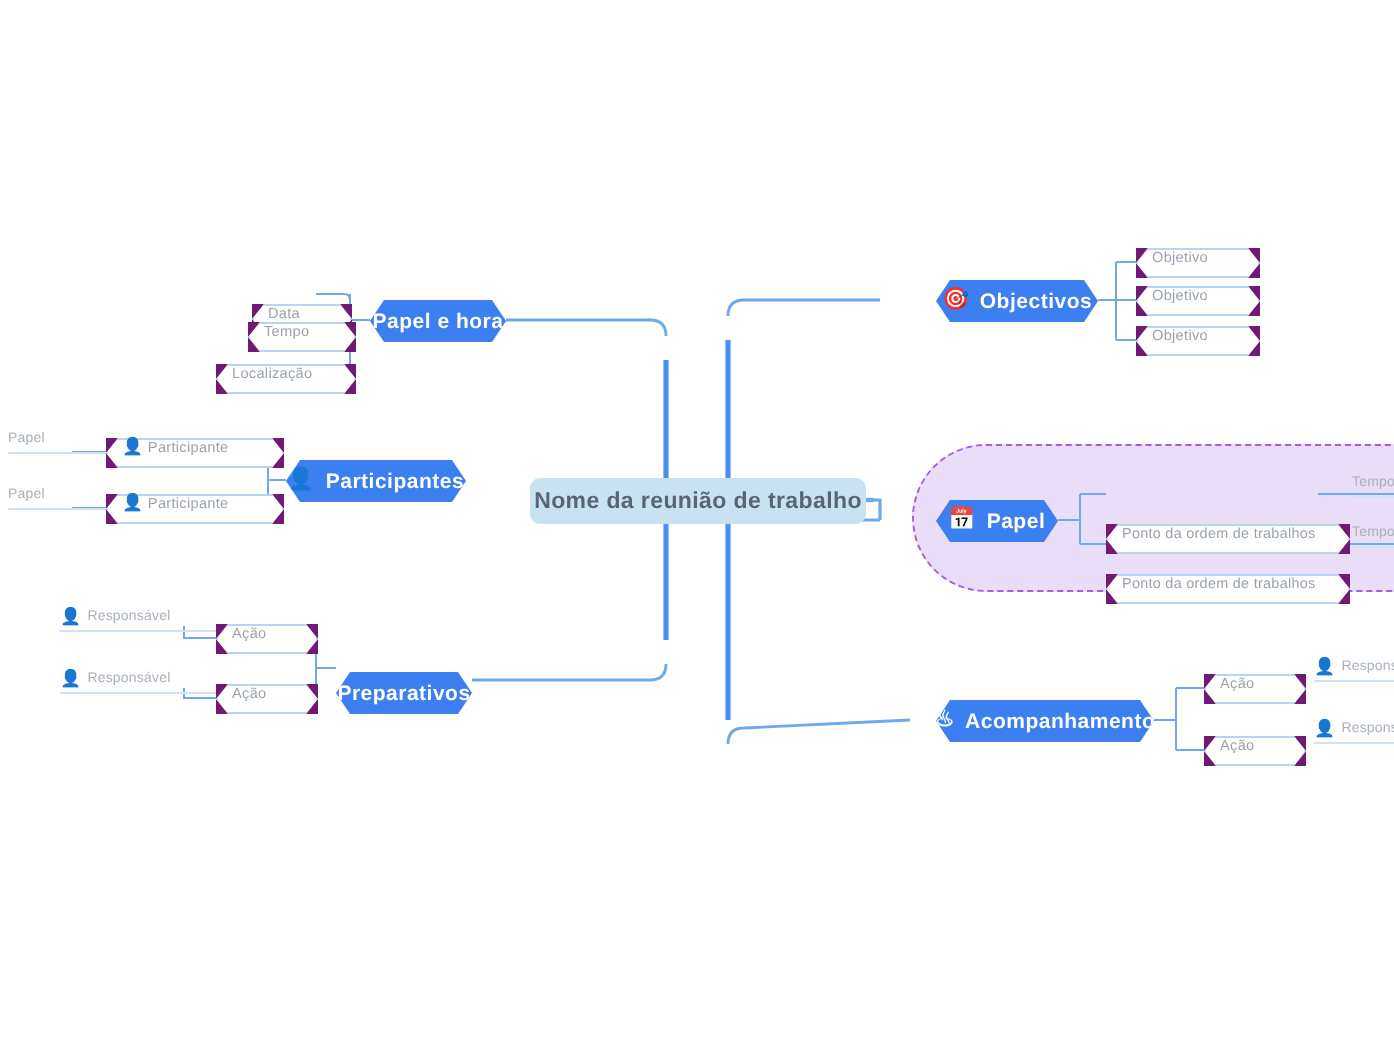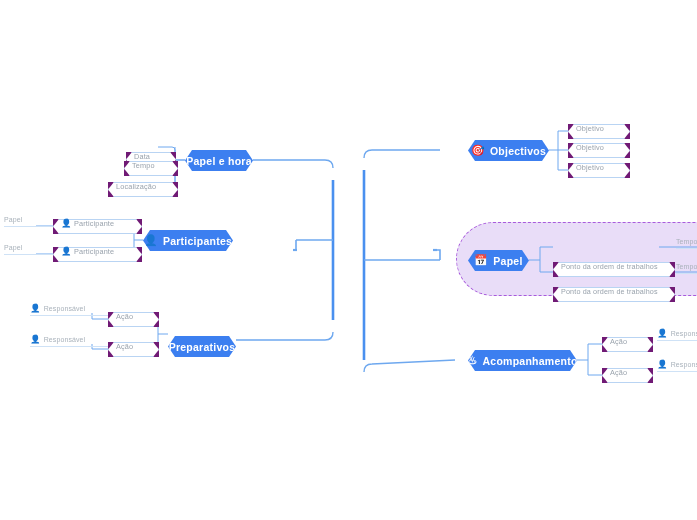--- a/index.html
+++ b/index.html
@@ -161,6 +161,9 @@
     </g>
   </svg>
 
+  <div class="node root" style="left:265px;top:239px;width:168px;">
+    <span>Nome da reunião de trabalho</span>
+  </div>
 
   <div class="node hex" style="left:185px;top:150px;width:68px;">
     <span>Papel e hora</span>

